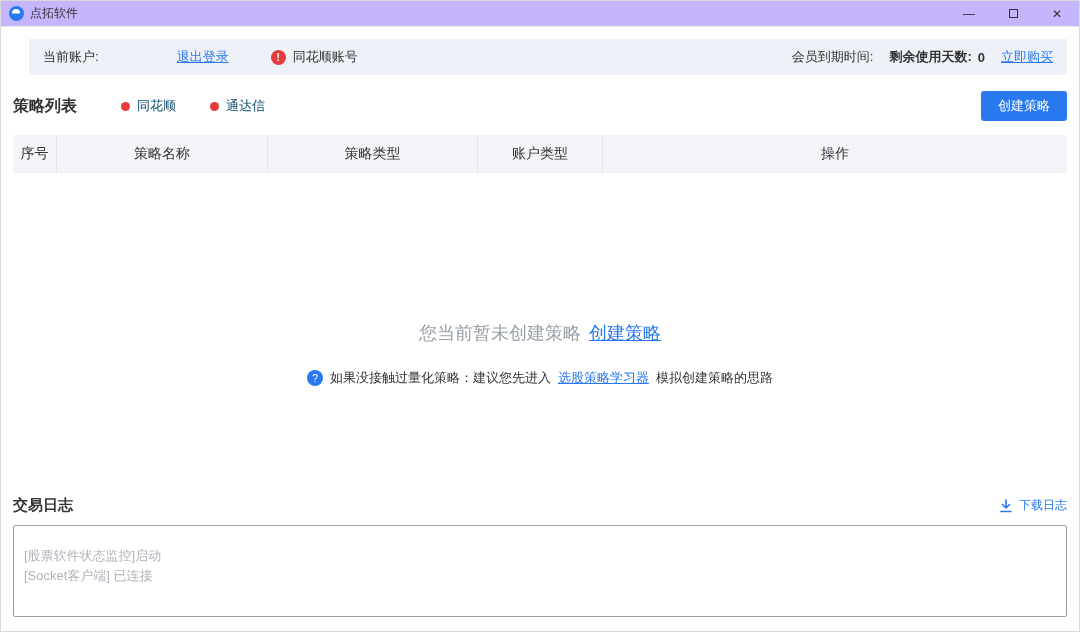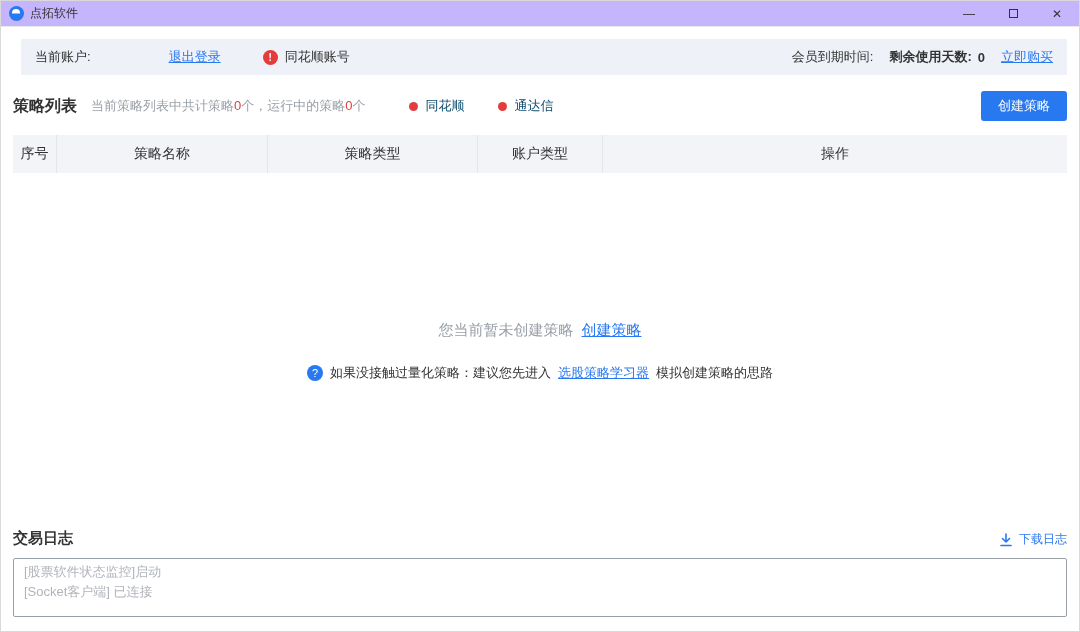--- a/index.html
+++ b/index.html
@@ -22,7 +22,7 @@
   .maxi-box { width:9px; height:9px; border:1px solid #333; display:inline-block; }
 
   
-  .account-bar { margin:12px 12px 0 20px; height:36px; flex:0 0 36px; background:#eef1f7;
+  .account-bar { margin:12px 12px 0 28px; height:36px; flex:0 0 36px; background:#eef1f7;
                  display:flex; align-items:center; padding:18px 14px; font-size:13px; }
   .acct-label { color:#333; }
   .link { color:#2878f0; text-decoration:underline; cursor:pointer; }

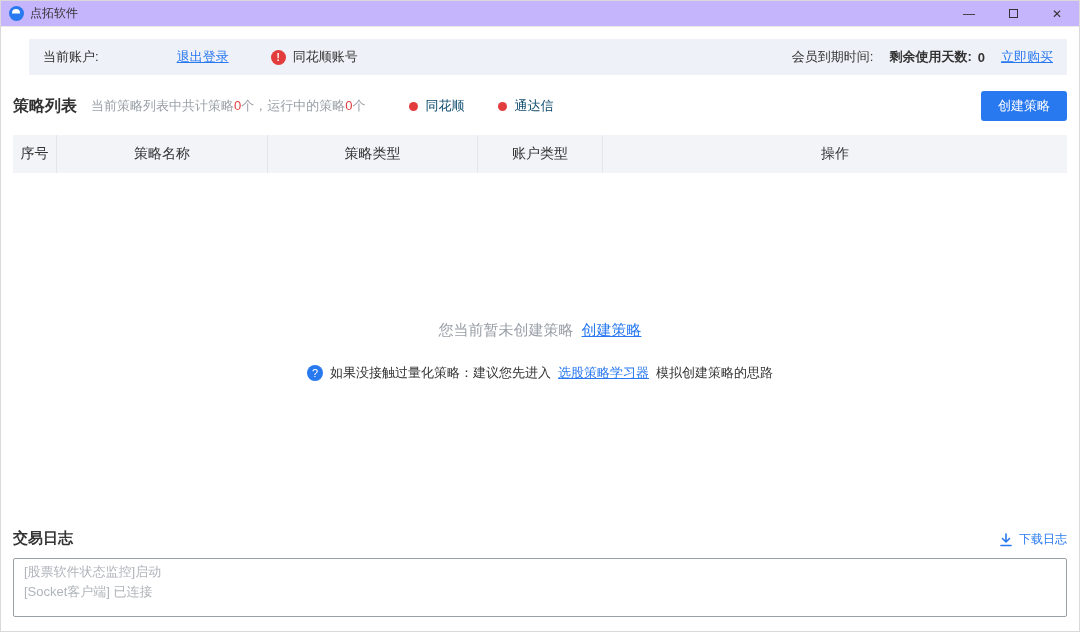--- a/index.html
+++ b/index.html
@@ -109,9 +109,6 @@
 
   <div class="strategy-header">
     <span class="section-title">策略列表</span>
-    <span class="summary">
-      <span>当前策略列表中共计策略</span><span class="count">0</span><span>个，运行中的策略</span><span class="count">0</span><span>个</span>
-    </span>
     <div class="legend">
       <span class="legend-item">
         <span class="dot"></span>

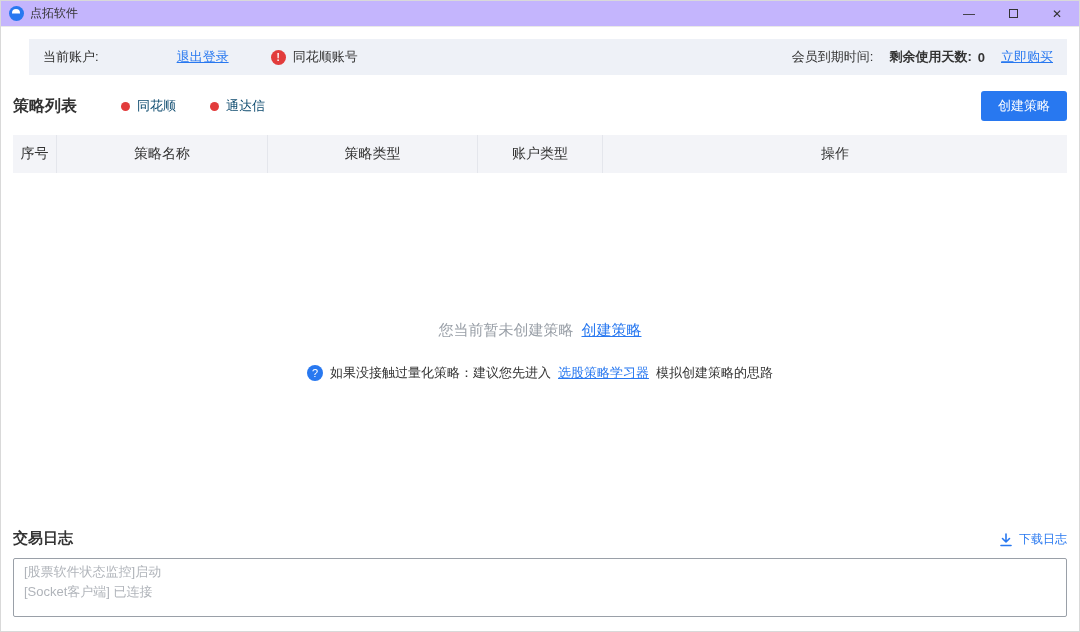--- a/index.html
+++ b/index.html
@@ -61,7 +61,7 @@
   
   .empty-area { flex:1 1 auto; display:flex; flex-direction:column; align-items:center;
                 padding-top:148px; }
-  .empty-line1 { font-size:15px; color:#9aa0a8; display:flex; gap:8px; align-items:center; }
+  .empty-line1 { font-size:18px; color:#9aa0a8; display:flex; gap:8px; align-items:center; }
   .empty-line2 { margin-top:24px; font-size:13px; color:#333; display:flex; align-items:center; gap:7px; }
   .help-icon { width:16px; height:16px; border-radius:50%; background:#2878f0; color:#fff;
                font-size:11px; display:inline-flex; align-items:center; justify-content:center; }

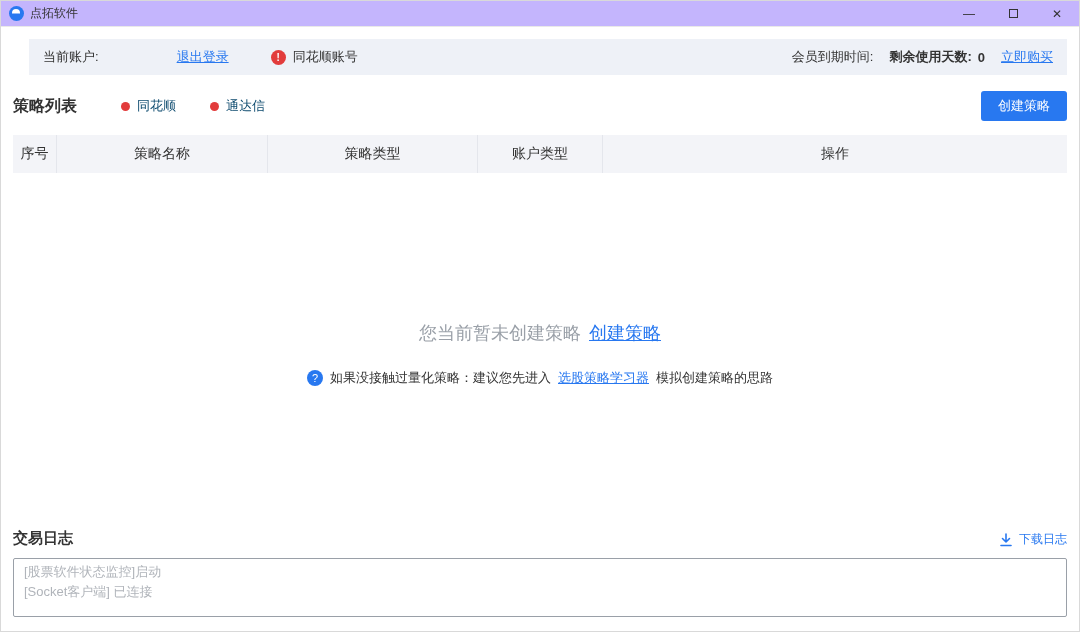--- a/index.html
+++ b/index.html
@@ -68,7 +68,7 @@
 
   
   .log-section { flex:0 0 auto; margin:0 12px 14px 12px; }
-  .log-header { display:flex; align-items:flex-end; margin-bottom:10px; }
+  .log-header { display:flex; align-items:center; margin-bottom:10px; }
   .log-title { font-size:15px; font-weight:bold; color:#333; }
   .download-link { margin-left:auto; display:flex; align-items:center; gap:6px; font-size:12px; }
   .download-link .link { text-decoration:none; }

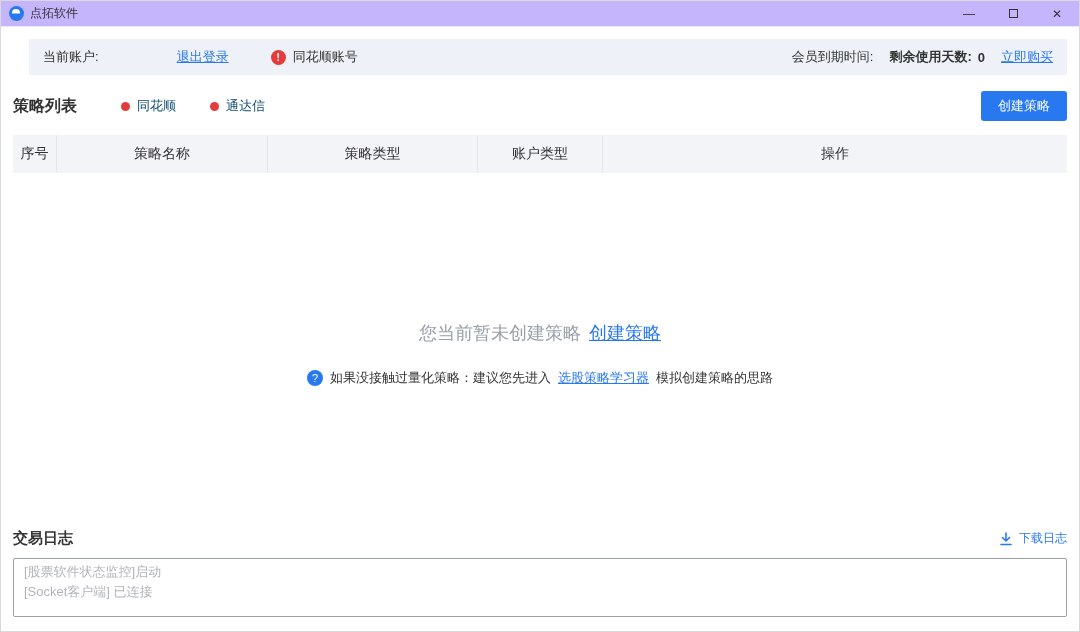--- a/index.html
+++ b/index.html
@@ -72,7 +72,7 @@
   .log-title { font-size:15px; font-weight:bold; color:#333; }
   .download-link { margin-left:auto; display:flex; align-items:center; gap:6px; font-size:12px; }
   .download-link .link { text-decoration:none; }
-  .log-box { border:1px solid #9aa0a8; border-radius:2px; height:59px; padding:3px 10px;
+  .log-box { border:1px solid #9aa0a8; border-radius:2px; height:92px; padding:20px 10px;
              font-size:13px; color:#b0b4ba; line-height:1.55; overflow:hidden; }
 </style>
 </head>

